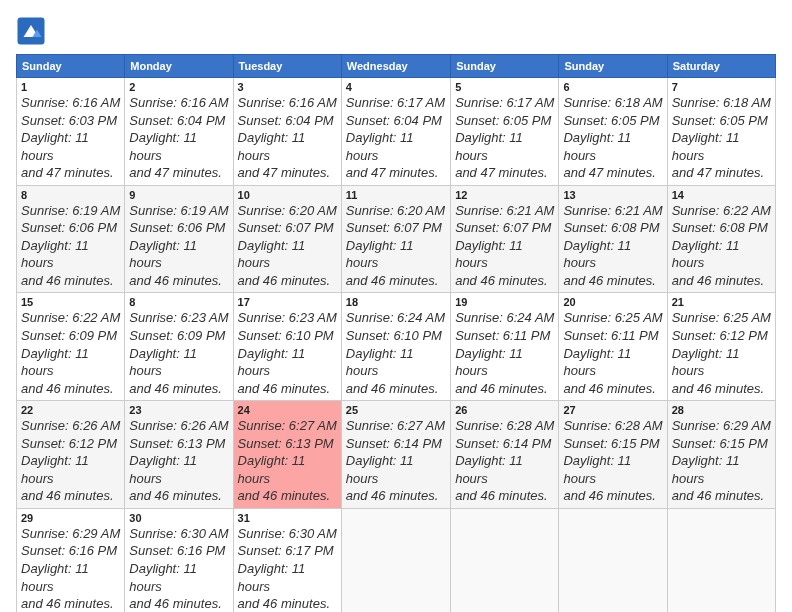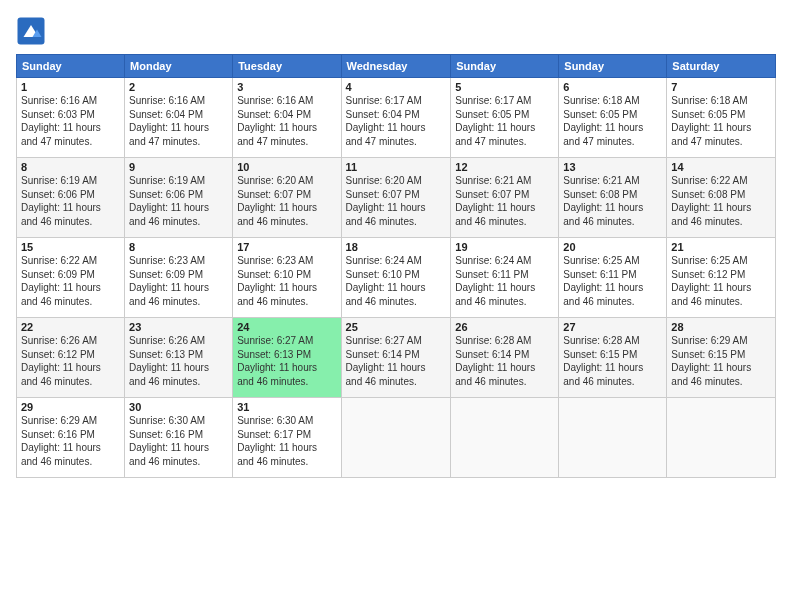--- a/index.html
+++ b/index.html
@@ -85,9 +85,10 @@
       margin-bottom: 1px;
     }
     .day-info {
-      font-size: 10px;
+      font-size: 13px;
       color: #333;
       line-height: 1.35;
+      font-style: italic;
     }
     .empty-cell {
       background: #f9f9f9 !important;

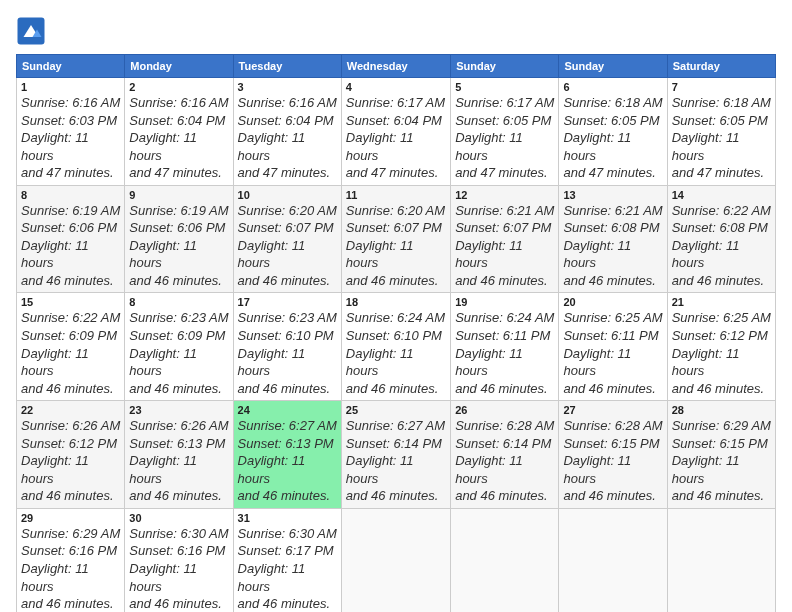--- a/index.html
+++ b/index.html
@@ -297,7 +297,7 @@
 Daylight: 11 hours
 and 46 minutes.</div>
           </td>
-          <td style="background: #86efac;">
+          <td style="background: #fca5a5;">
             <span class="day-num">24</span>
             <div class="day-info" style="white-space: pre-line;">Sunrise: 6:27 AM
 Sunset: 6:13 PM

